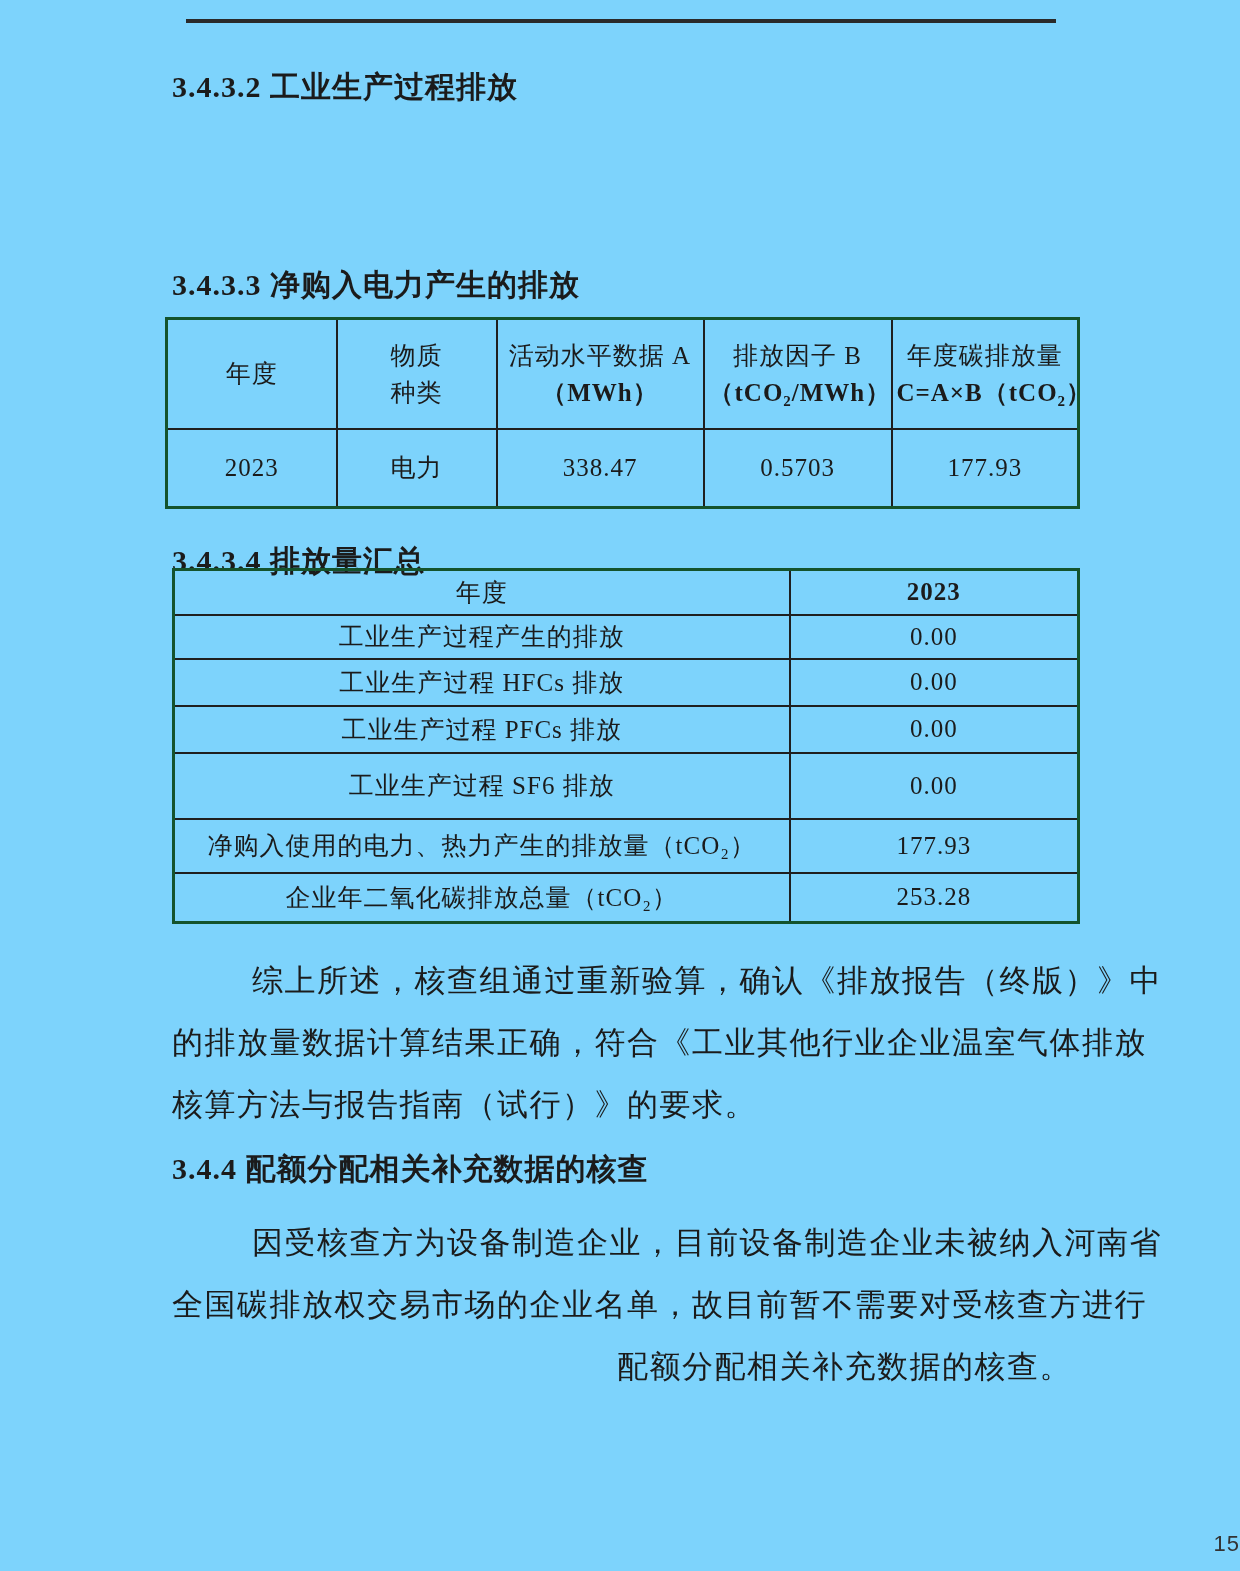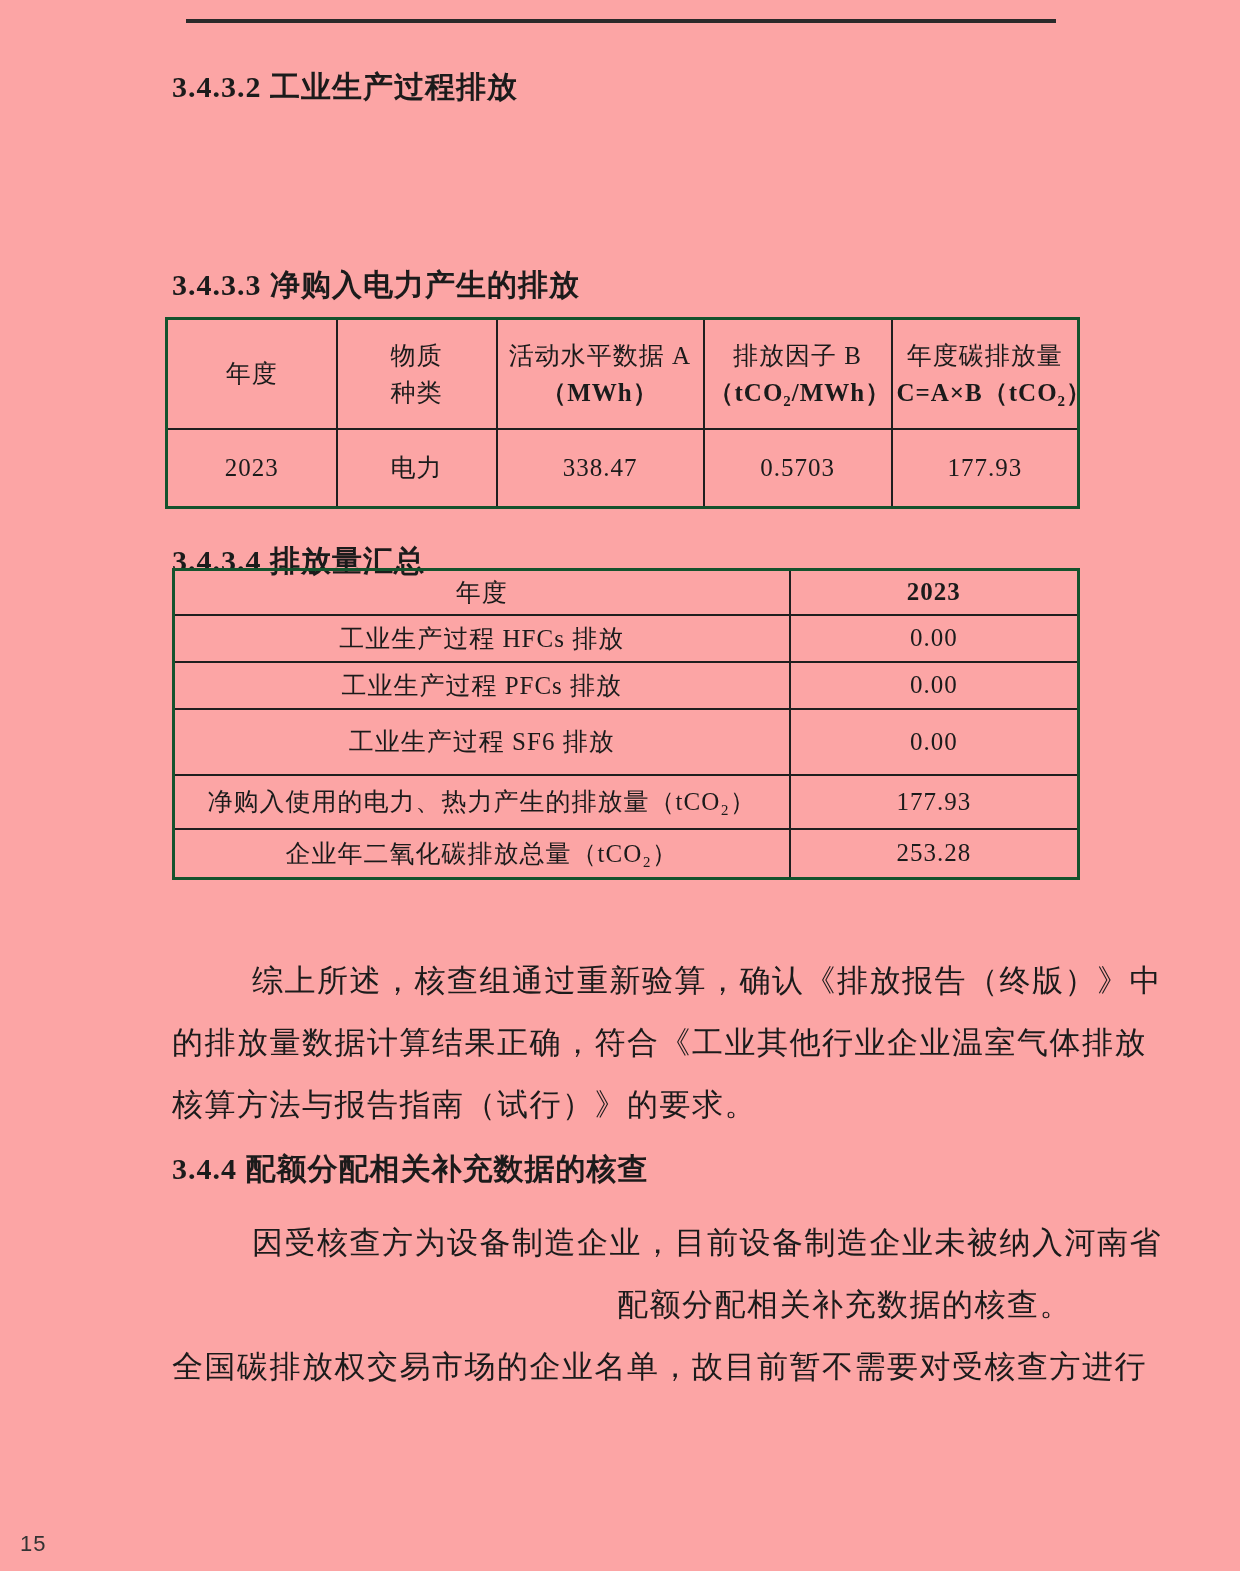--- a/index.html
+++ b/index.html
@@ -9,7 +9,7 @@
     position: relative;
     width: 1240px;
     height: 1571px;
-    background: #fca5a5;
+    background: #7dd3fc;
     font-family: "Liberation Serif", "DejaVu Serif", serif;
     color: #1b1b1b;
     overflow: hidden;

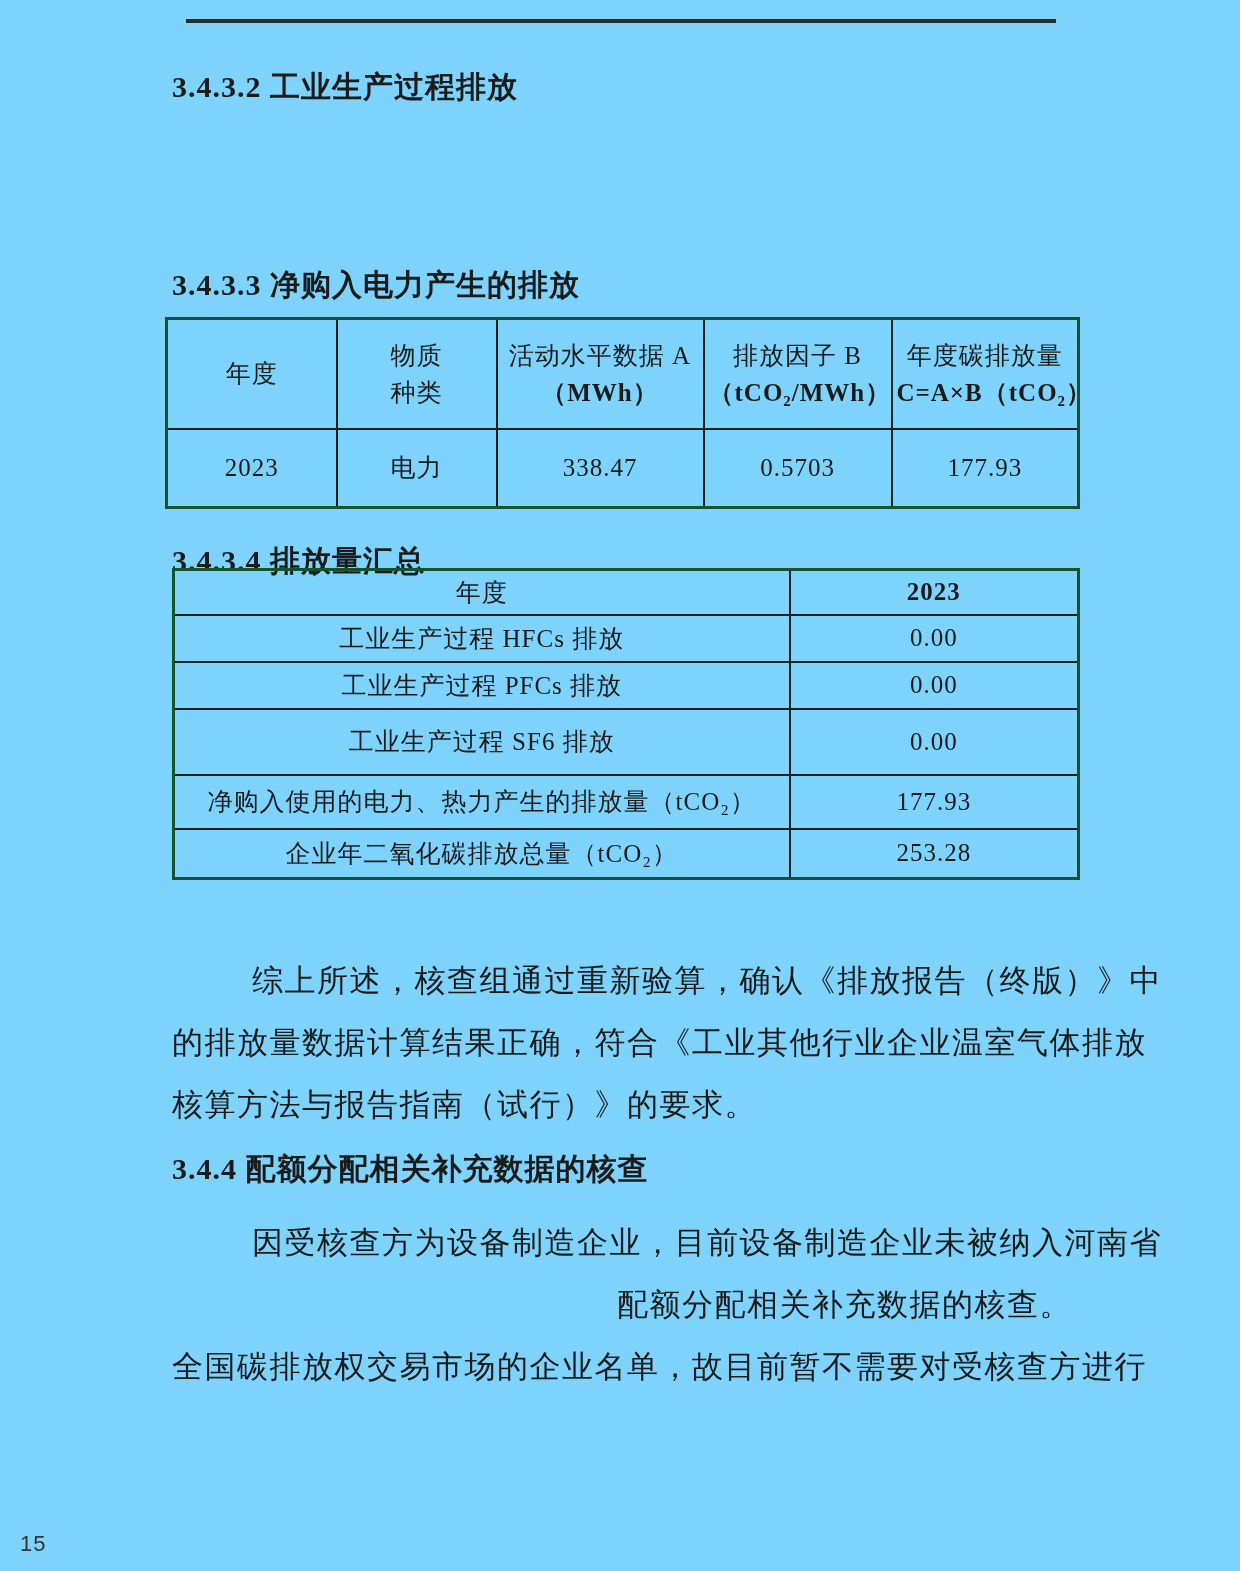--- a/index.html
+++ b/index.html
@@ -142,6 +142,10 @@
         <td>年度</td>
         <td class="bold">2023</td>
       </tr>
+      <tr style="height:44px">
+        <td>工业生产过程产生的排放</td>
+        <td>0.00</td>
+      </tr>
       <tr style="height:47px">
         <td>工业生产过程 HFCs 排放</td>
         <td>0.00</td>

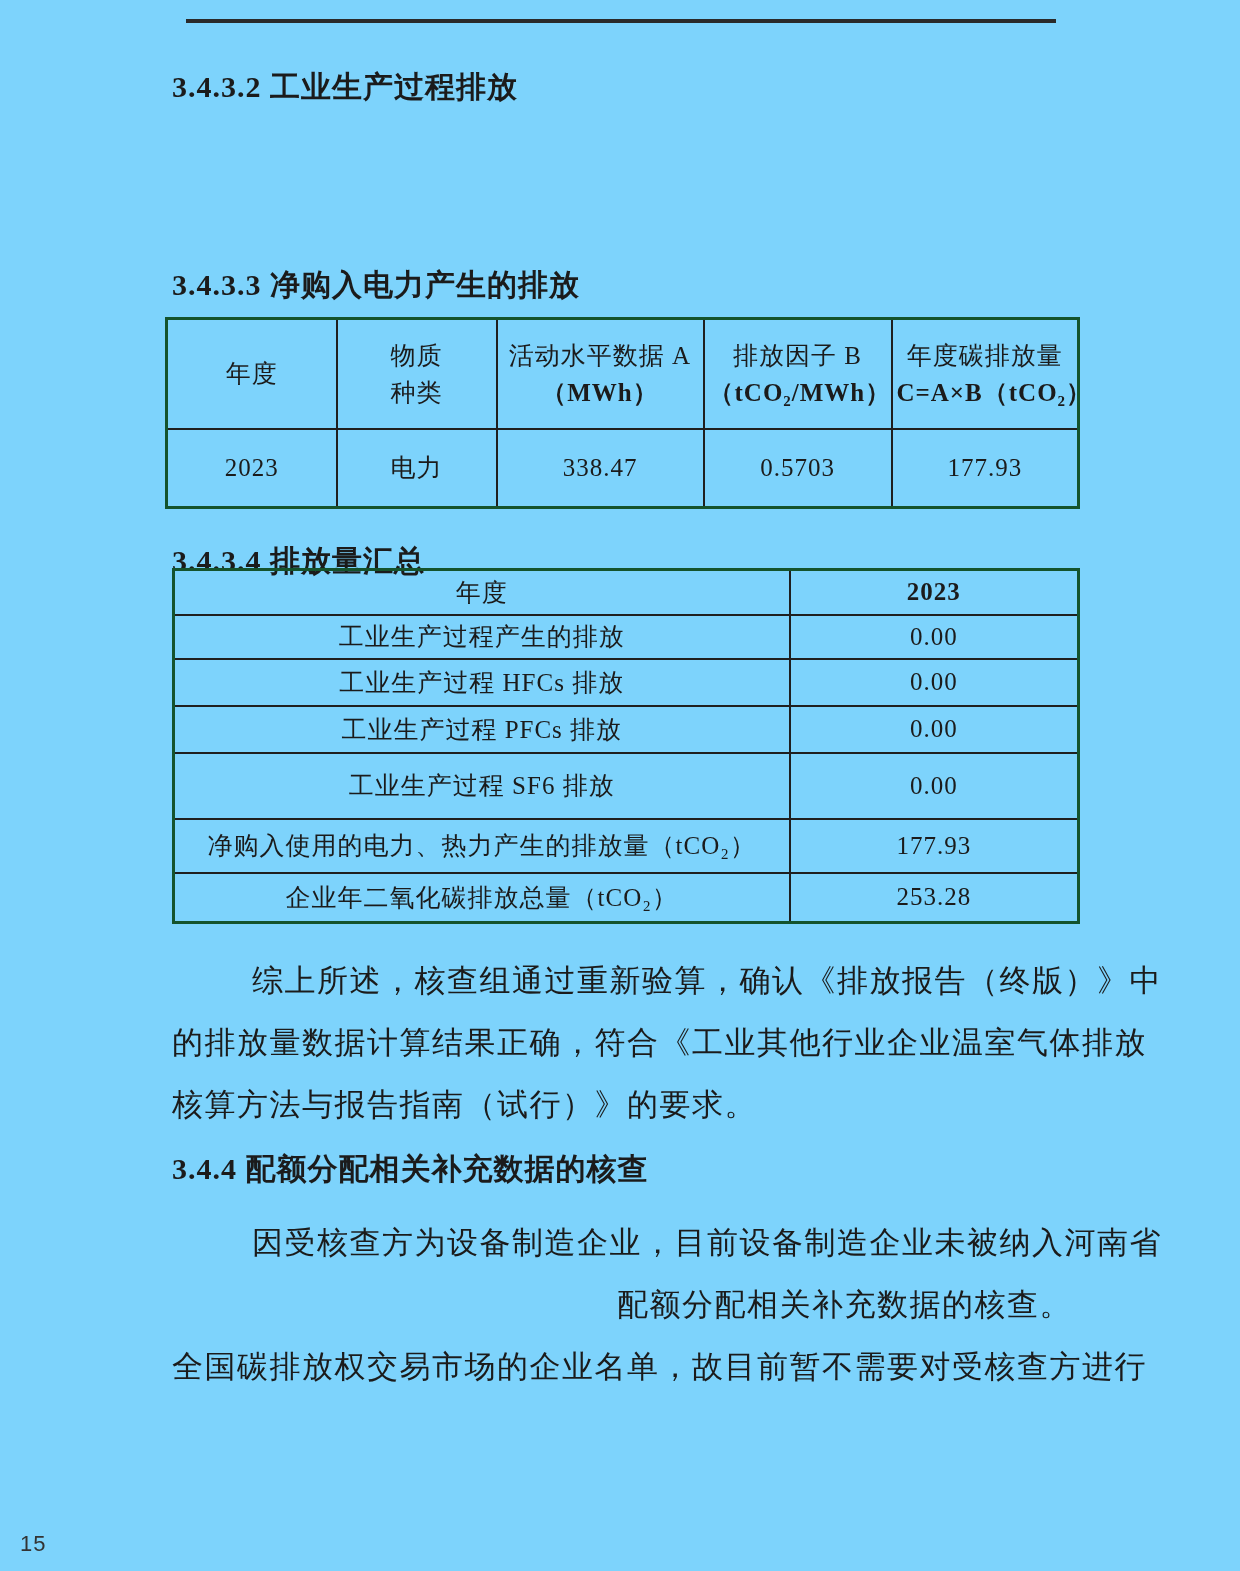--- a/index.html
+++ b/index.html
@@ -179,8 +179,8 @@
 
   <div class="para" id="p-quota">
     <div class="line indent">因受核查方为设备制造企业，目前设备制造企业未被纳入河南省</div>
+    <div class="line">全国碳排放权交易市场的企业名单，故目前暂不需要对受核查方进行</div>
     <div class="line">配额分配相关补充数据的核查。</div>
-    <div class="line">全国碳排放权交易市场的企业名单，故目前暂不需要对受核查方进行</div>
   </div>
 
   <div class="page-number">15</div>

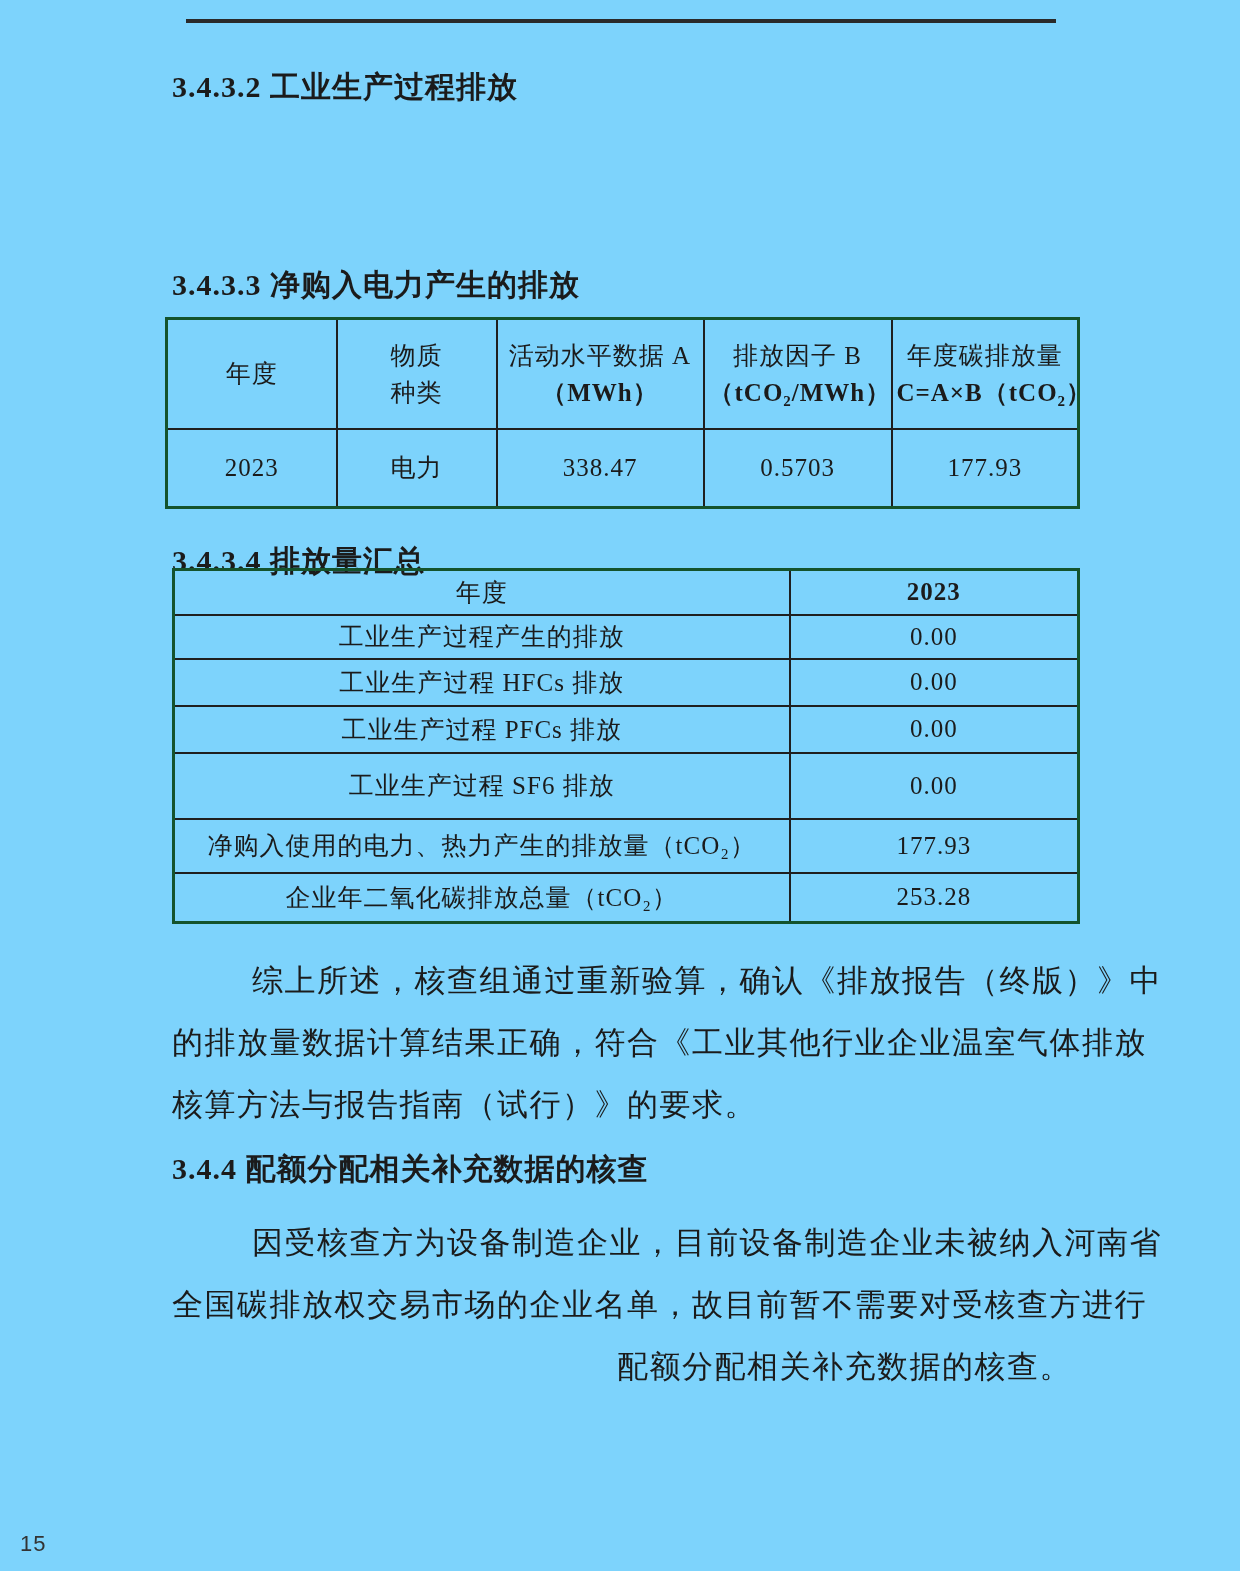--- a/index.html
+++ b/index.html
@@ -70,12 +70,11 @@
     position: absolute;
     top: 1531px; left: 0;
     width: 100%;
-    text-align: left;
+    text-align: right;
     font-size: 22px;
     letter-spacing: 1px;
     color: #333333;
     font-family: "Liberation Sans", "DejaVu Sans", sans-serif;
-    padding-left: 20px;
   }
 </style>
 </head>

